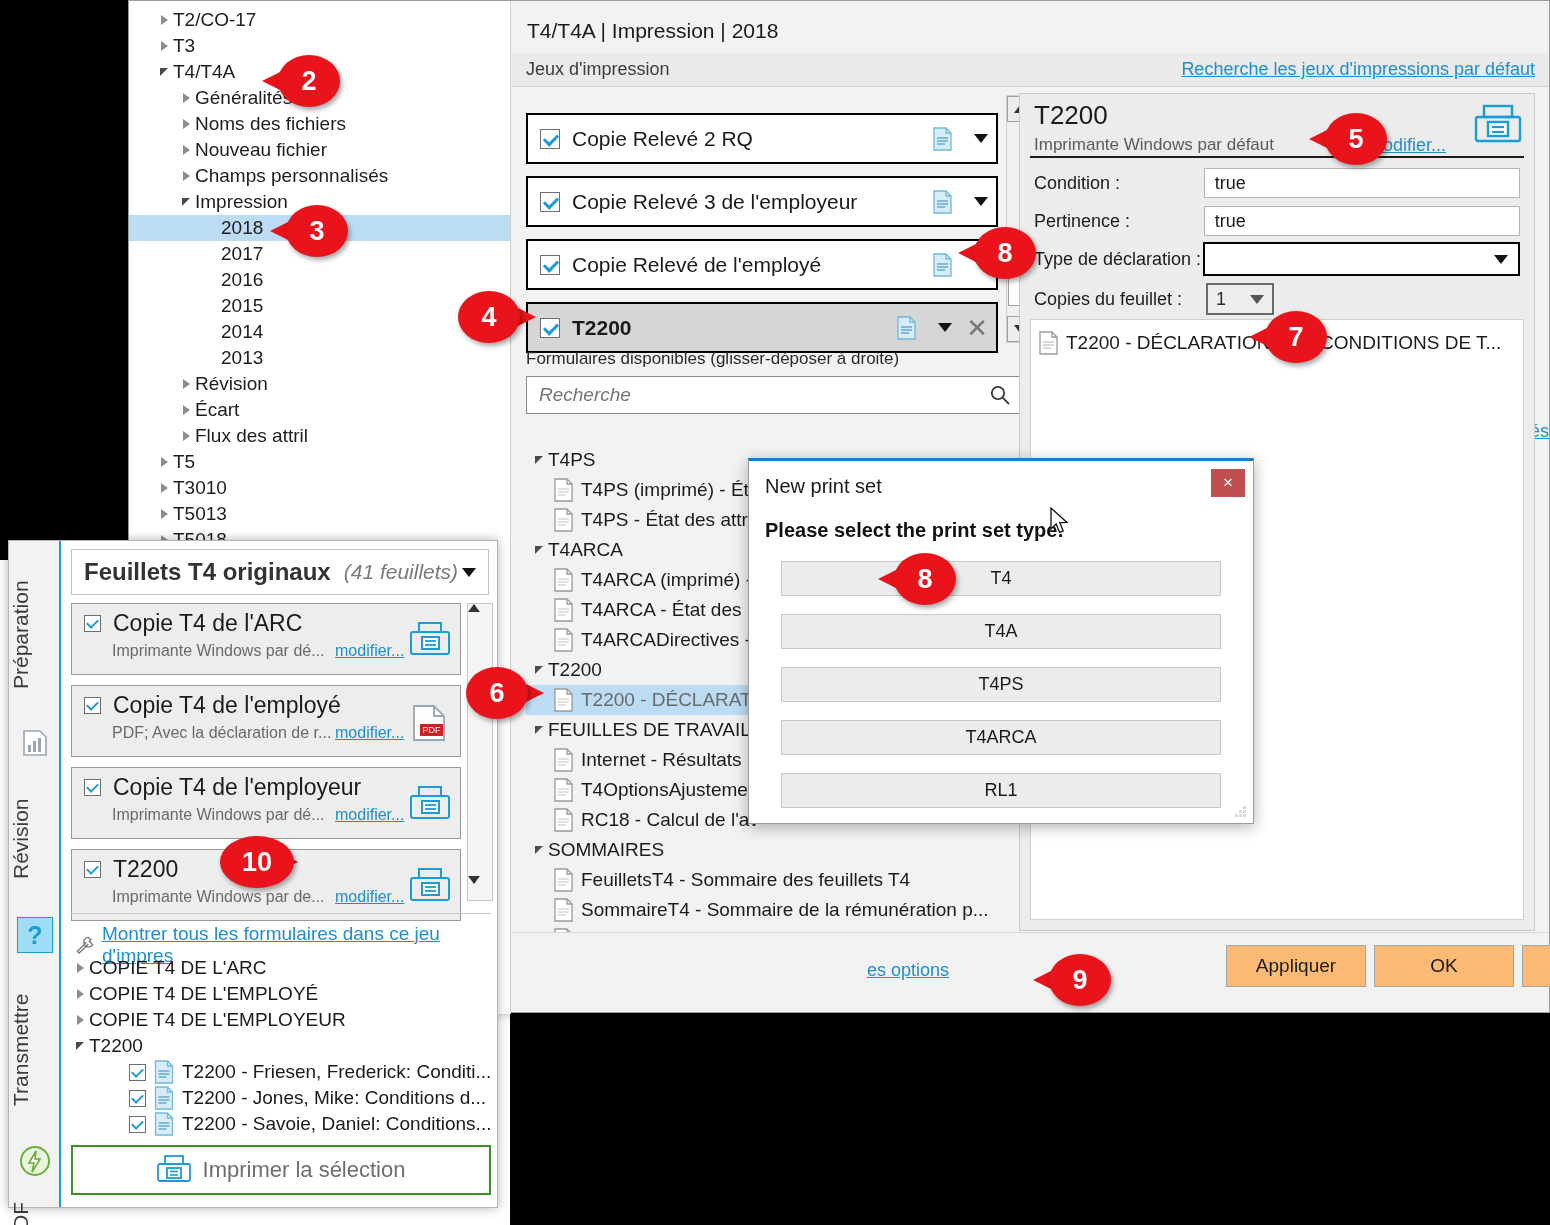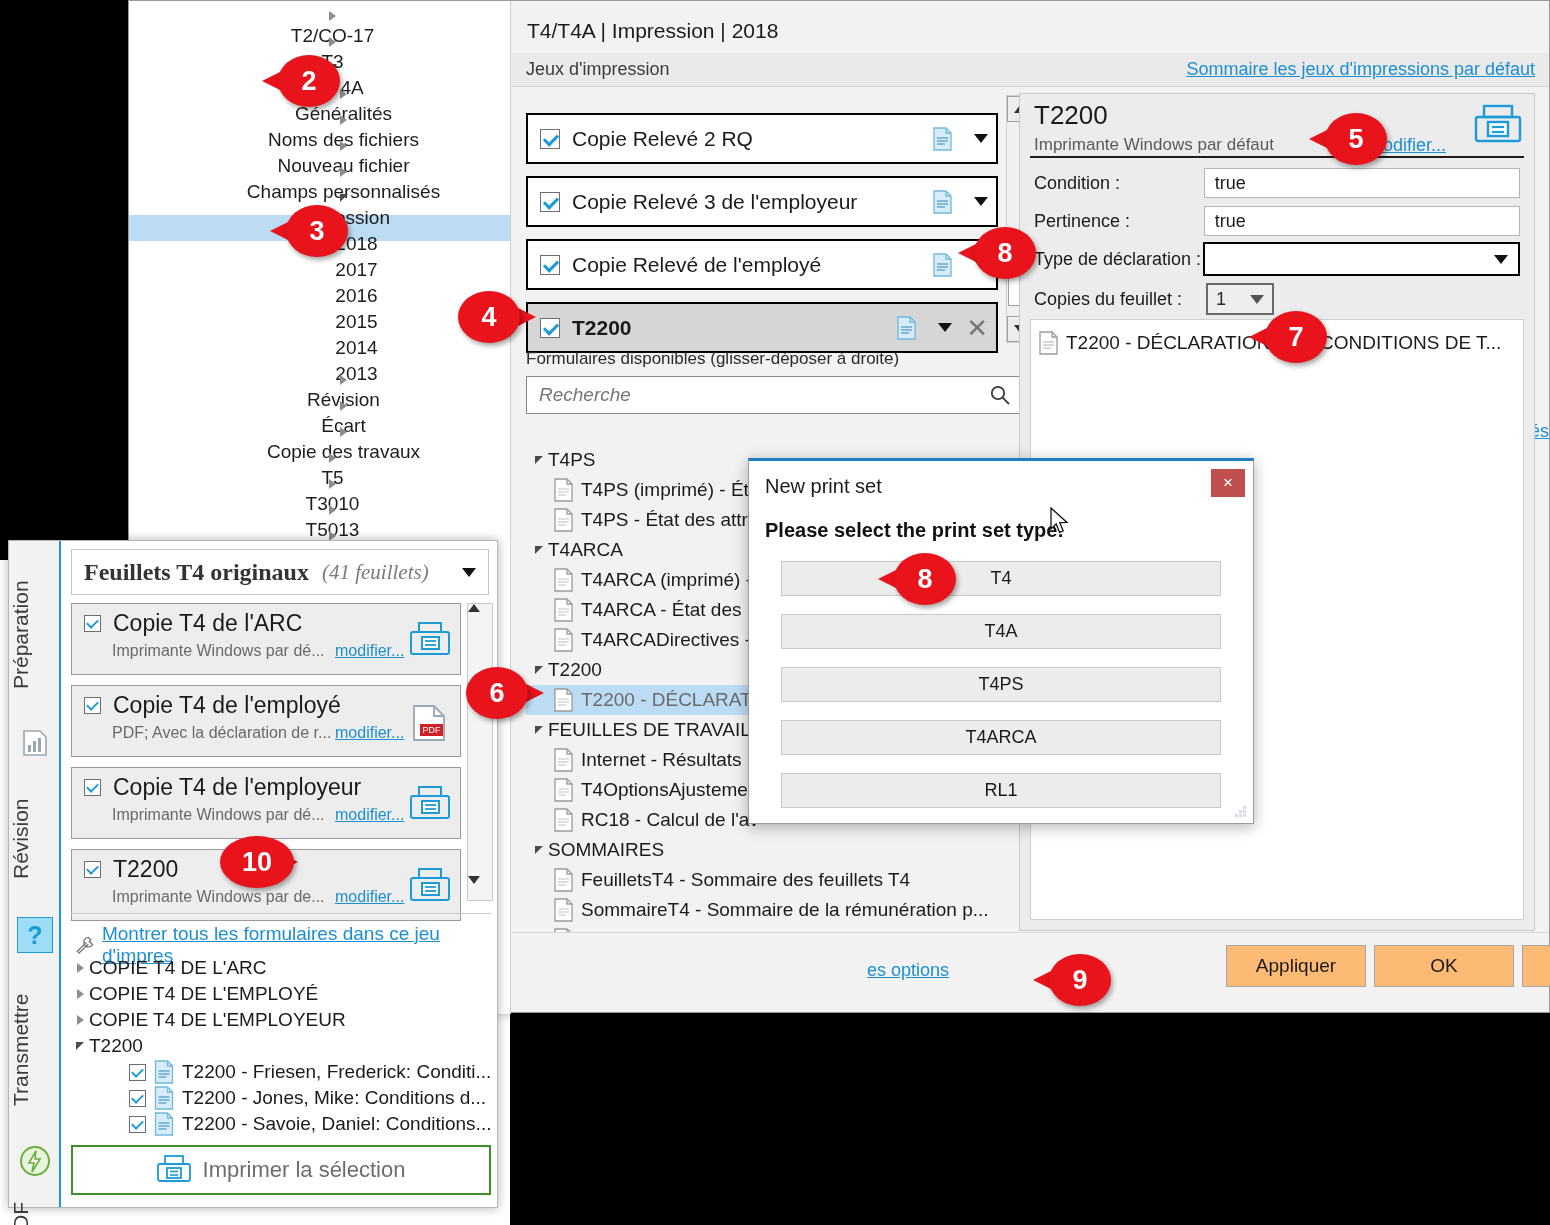--- a/index.html
+++ b/index.html
@@ -32,7 +32,7 @@
   }
   .tree-row {
     display:flex; align-items:center; height:26px; padding-left:6px;
-    font-size:19px; color:#1d1d1d; white-space:nowrap; cursor:default;flex-direction:column;
+    font-size:19px; color:#1d1d1d; white-space:nowrap; cursor:default;
   }
   .tree-row.sel { background:#bcdcf4; }
   .tw { width:18px; flex:0 0 18px; display:flex; align-items:center; justify-content:center; }

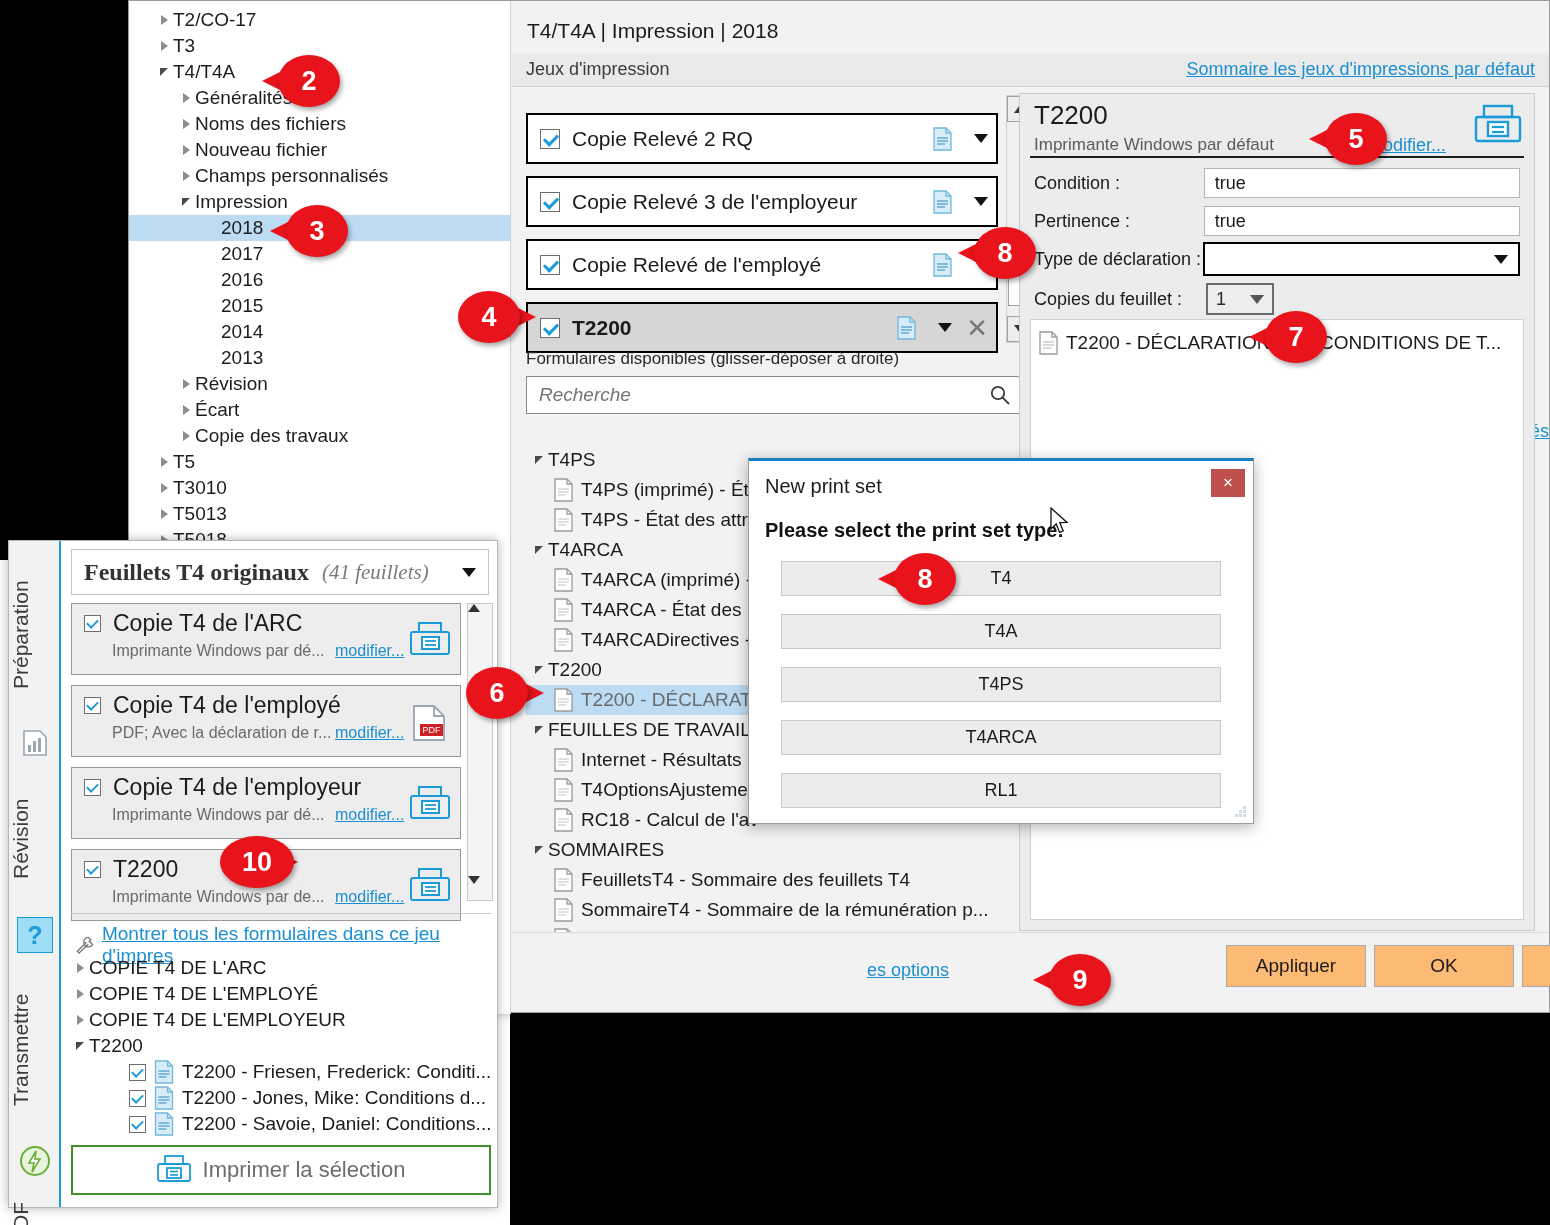--- a/index.html
+++ b/index.html
@@ -362,7 +362,7 @@
 
       <div class="subbar">
         <span class="subbar-label">Jeux d'impression</span>
-        <span class="link">Sommaire les jeux d'impressions par défaut</span>
+        <span class="link">Recherche les jeux d'impressions par défaut</span>
       </div>
 
       <div class="ps-list" id="ps-list-host">

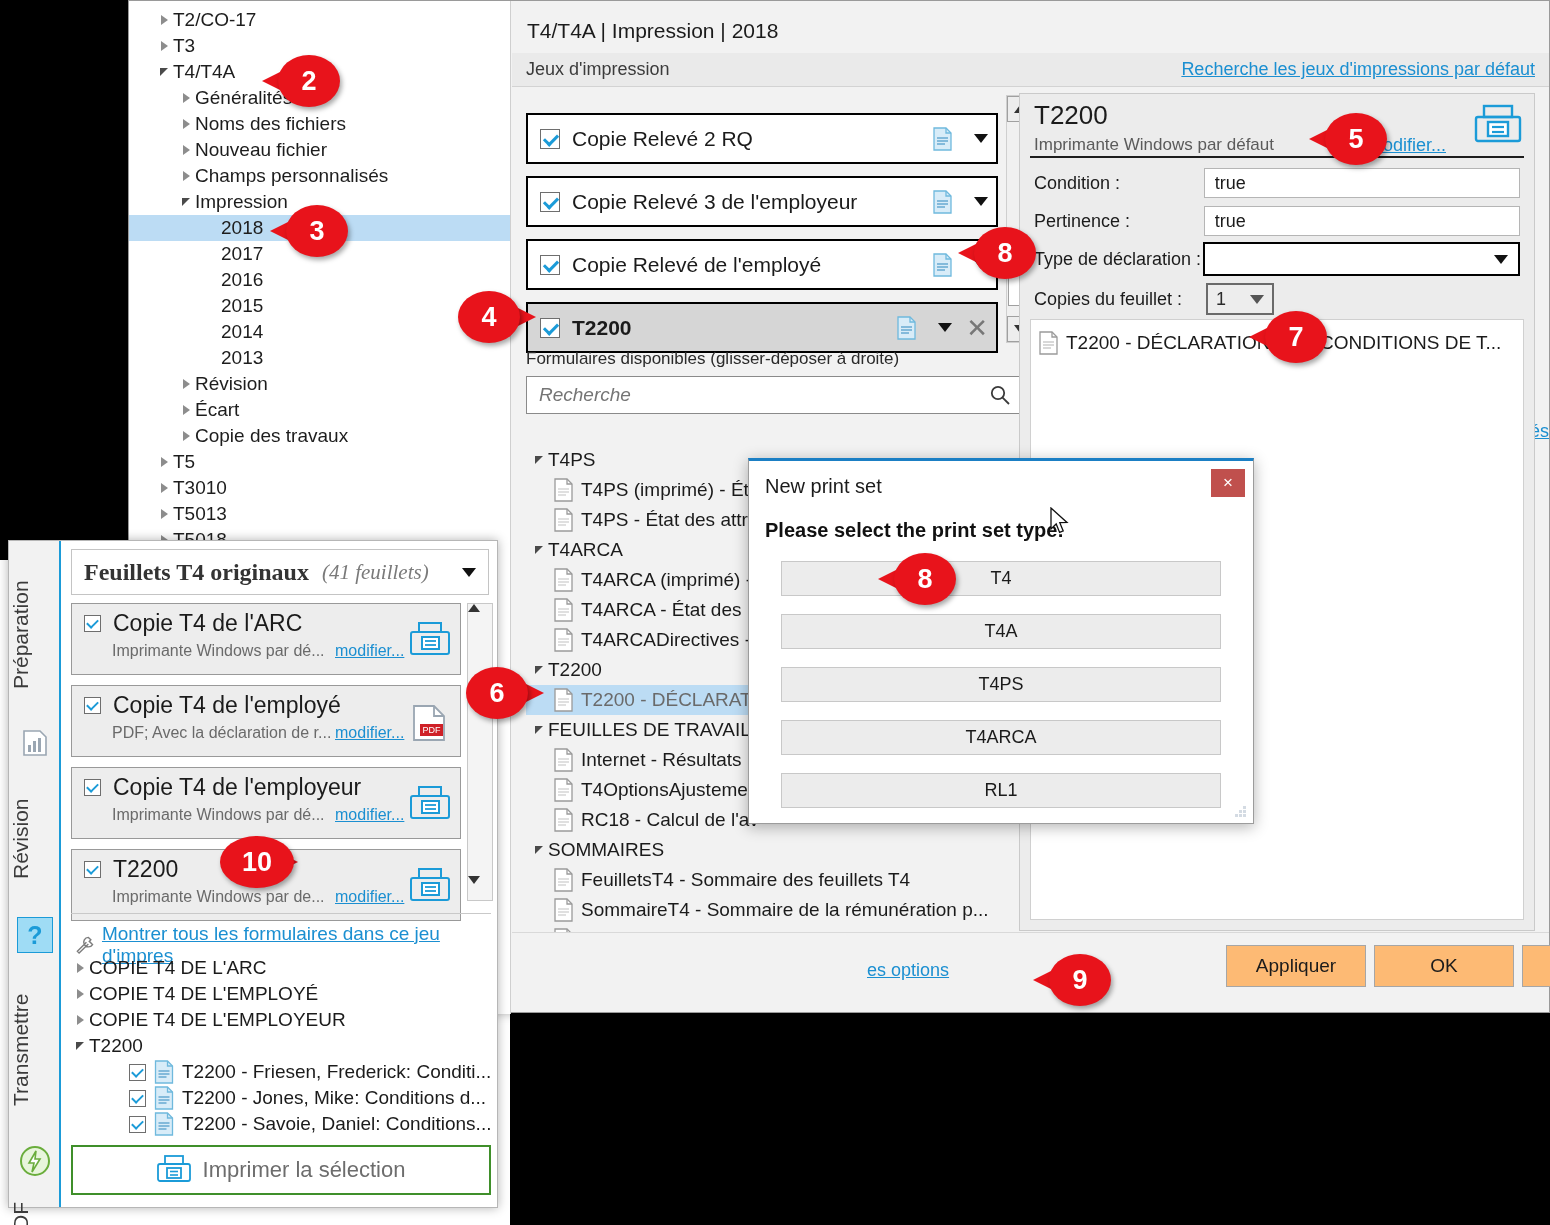--- a/index.html
+++ b/index.html
@@ -321,7 +321,7 @@
             <span class="tw">
               <span class="arrow-r"></span>
             </span>
-            <span>Copie des travaux</span>
+            <span>Flux des attril</span>
           </div>
           <div class="tree-row ind0">
             <span class="tw">

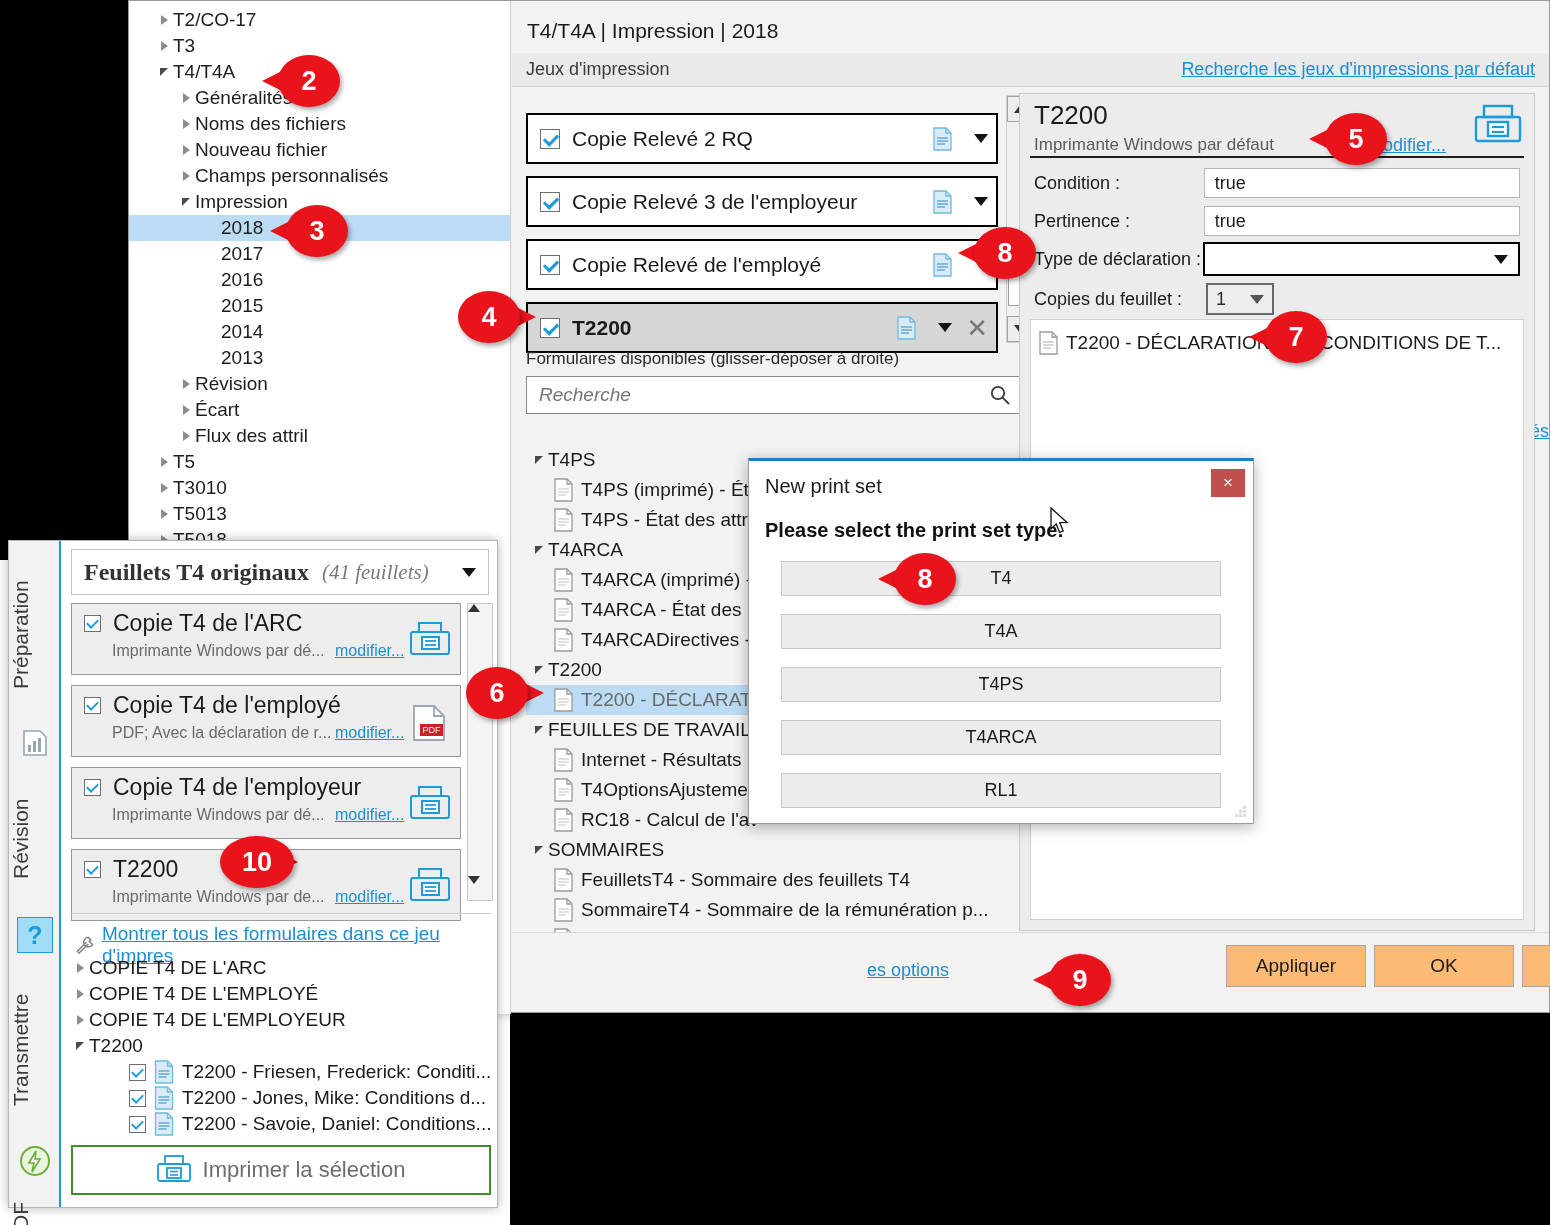--- a/index.html
+++ b/index.html
@@ -167,7 +167,7 @@
 
   .lp-header {
     position:absolute; left:8px; top:8px; right:8px; height:46px;
-    border:1px solid #c4c4c4; background:#fff; display:flex; align-items:center; padding:12px 12px;font-family:Liberation Serif, serif;
+    border:1px solid #c4c4c4; background:#fff; display:flex; align-items:center; padding:12px 12px;
   }
   .lp-header .t1 { font-size:24px; font-weight:bold; color:#333; }
   .lp-header .t2 { font-size:21px; font-style:italic; color:#7a7a7a; margin-left:13px; flex:1;}

